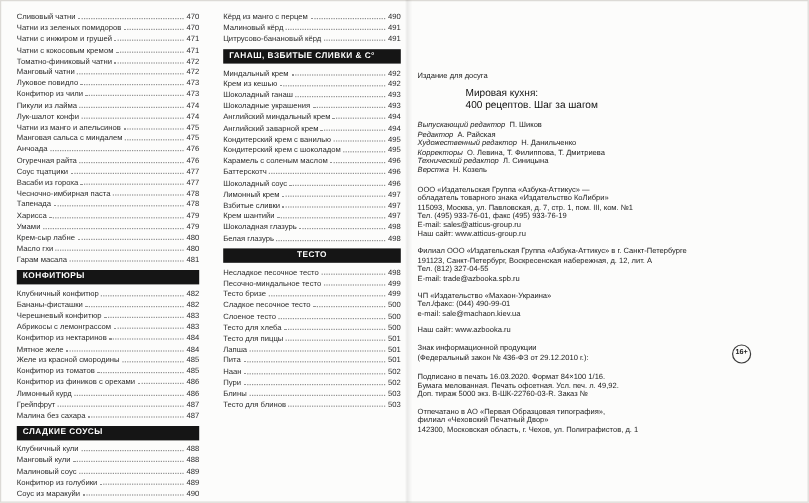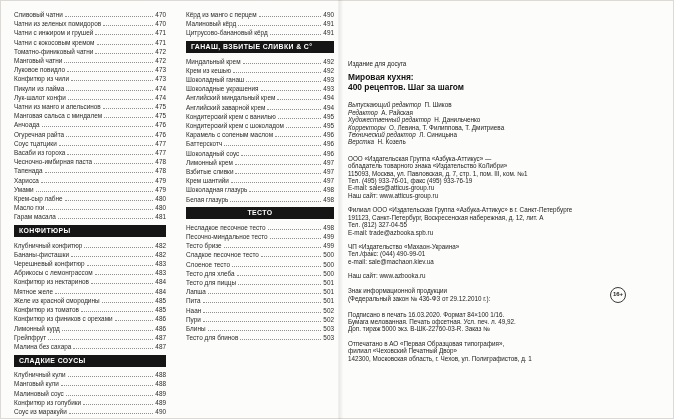--- a/index.html
+++ b/index.html
@@ -21,7 +21,7 @@
                 padding:0 5px; margin:3.5px 0; letter-spacing:0.4px; }
   .imprint { position:absolute; left:348px; top:60px; width:278px; font-size:6.3px; line-height:7.4px; color:#222; }
   .category { margin-bottom:5px; }
-  .title { font-size:8.4px; font-weight:bold; line-height:10px; color:#101010; }
+  .title { font-size:8.4px; font-weight:normal; line-height:10px; color:#101010;margin-left:40px; }
   .staff { margin-top:9px; }
   .staff-line i { font-style:italic; }
   .blocks { margin-top:9px; }

